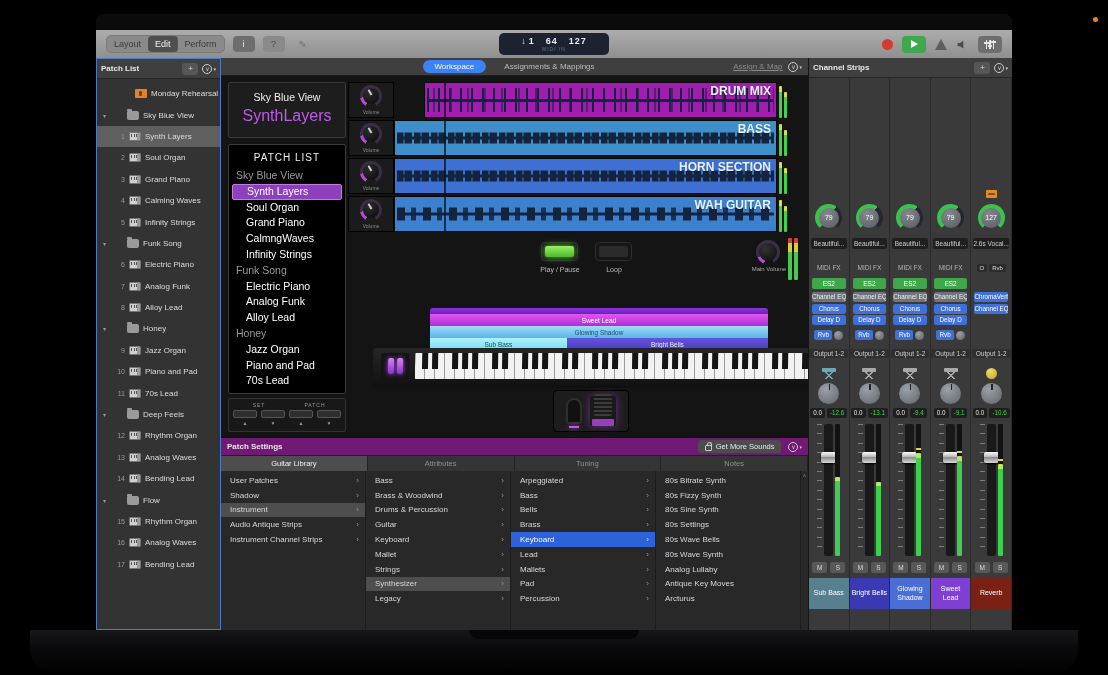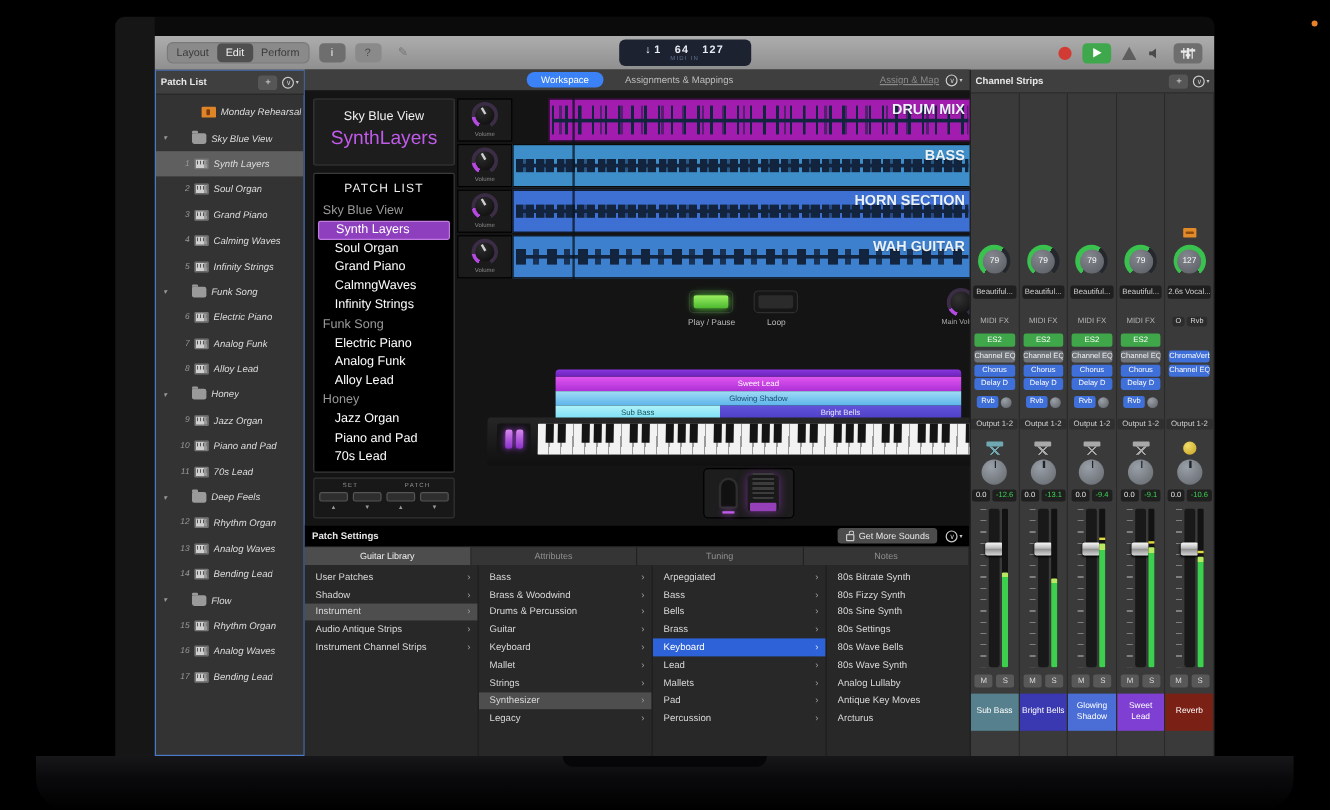--- a/index.html
+++ b/index.html
@@ -15,7 +15,7 @@
     border-radius:50%; background:#e8822a; }
   .screen { position:absolute; left:96px; top:14px; width:916px; height:616px;
     background:#161616; border-radius:8px 8px 0 0; overflow:hidden;
-    display:flex; flex-direction:column;padding-left:33px; }
+    display:flex; flex-direction:column; }
   .menustrip { height:16px; background:#0b0b0b; flex:none; }
 
   

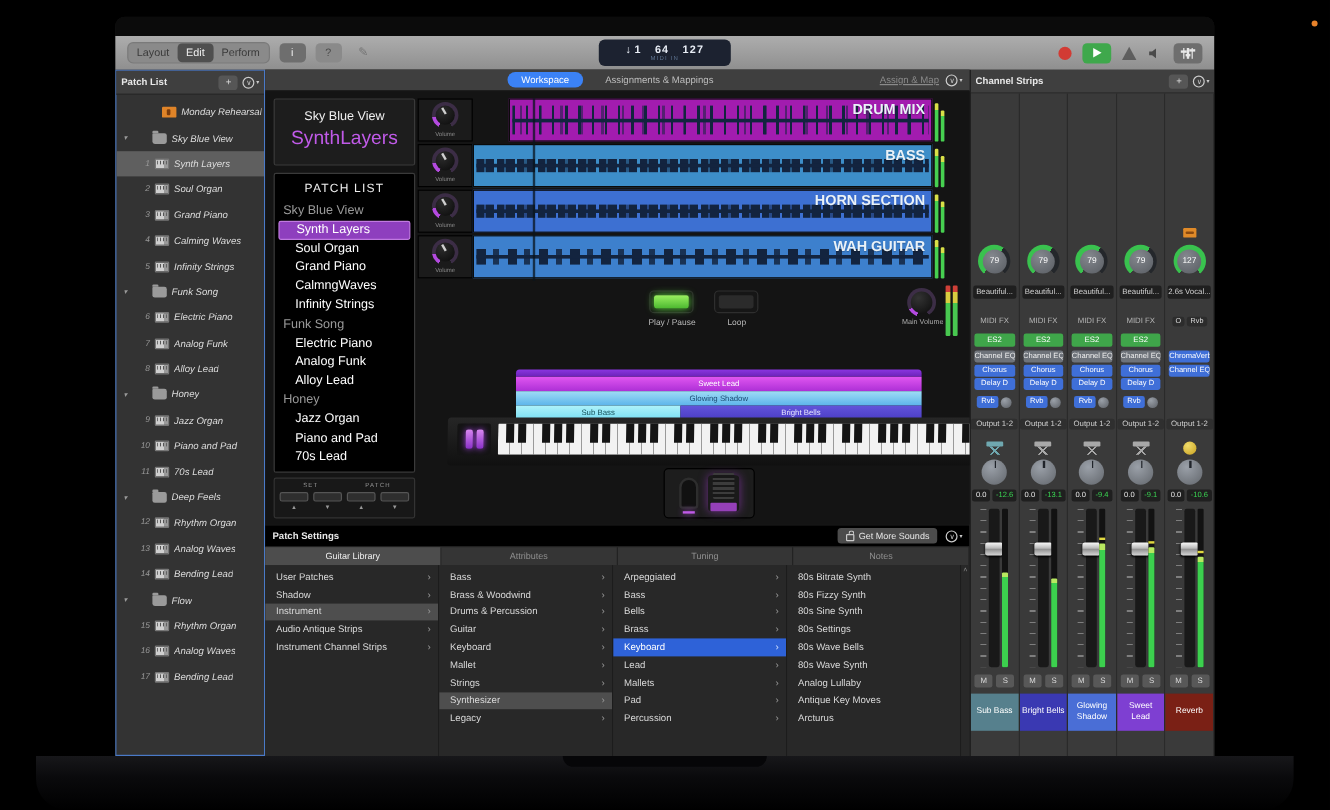--- a/index.html
+++ b/index.html
@@ -58,7 +58,7 @@
   .gearmenu .circ { width:10px; height:10px; border:1px solid #ccc; border-radius:50%; color:#ccc;
     font-size:6px; display:flex; align-items:center; justify-content:center; }
   .gearmenu .chv { font-size:5px; color:#ccc; }
-  .pl-list { flex:1; overflow:hidden; padding-top:4px;font-style:italic; }
+  .pl-list { flex:1; overflow:hidden; padding-top:4px; }
   .pl-row { height:21.4px; display:flex; align-items:center; font-size:8px; color:#ddd; padding-left:8px; position:relative; }
   .pl-row .disc { width:8px; font-size:6px; color:#999; flex:none; }
   .pl-row .num { width:12px; text-align:right; margin-right:4px; color:#9a9a9a; font-size:7px; flex:none; }

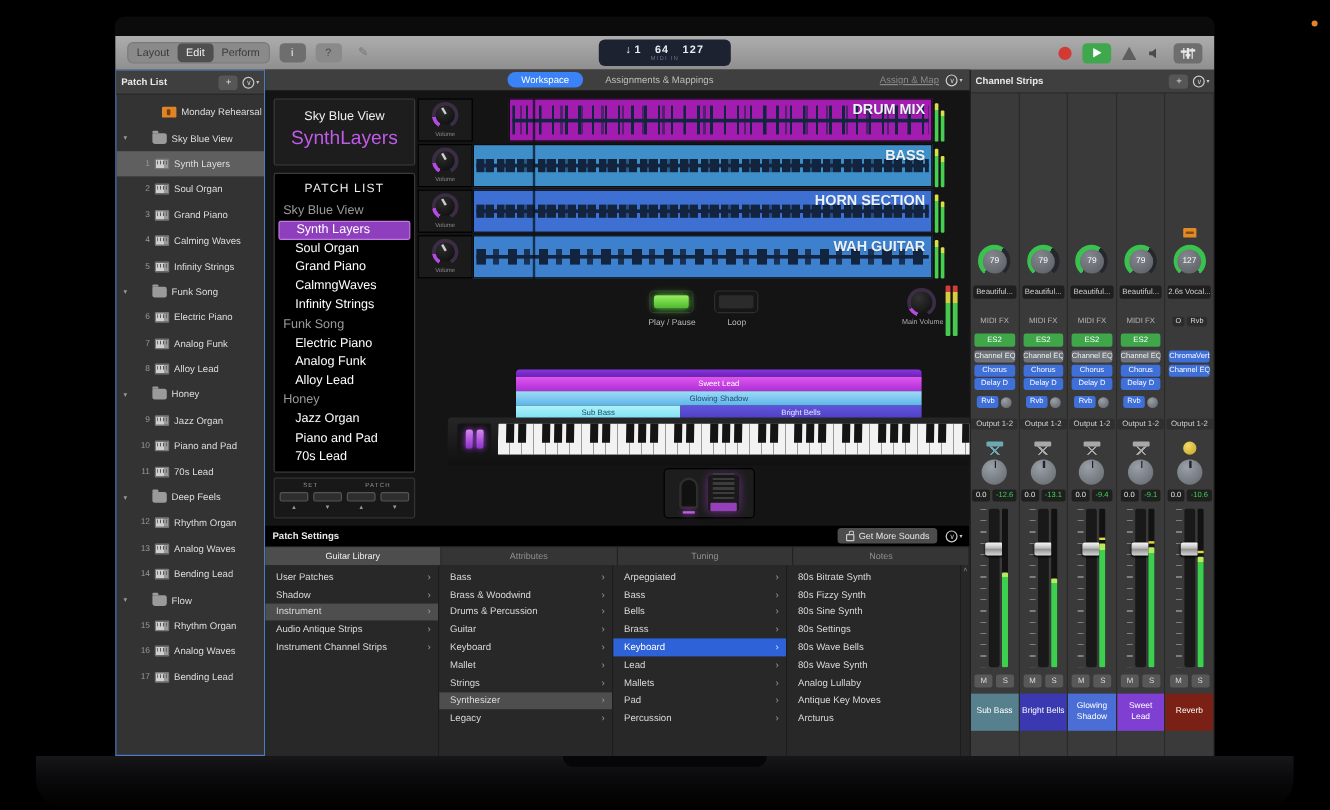--- a/index.html
+++ b/index.html
@@ -166,7 +166,7 @@
 
   
   .ps { height:193px; flex:none; background:#2a2a2a; border-top:1px solid #111; display:flex; flex-direction:column; }
-  .ps-head { height:18px; flex:none; background:#000000; border-bottom:1px solid #202020; display:flex; align-items:center; padding:0 6px; }
+  .ps-head { height:18px; flex:none; background:#701a75; border-bottom:1px solid #202020; display:flex; align-items:center; padding:0 6px; }
   .ps-head .ttl { flex:1; font-size:8px; font-weight:bold; color:#e8e8e8; }
   .gms { height:13px; background:#4c4c4c; border-radius:3px; display:flex; align-items:center; gap:4px; padding:0 7px; margin-right:7px; }
   .gms .bag { width:7px; height:6px; border:1px solid #ccc; border-radius:1px; position:relative; margin-top:3px; }

